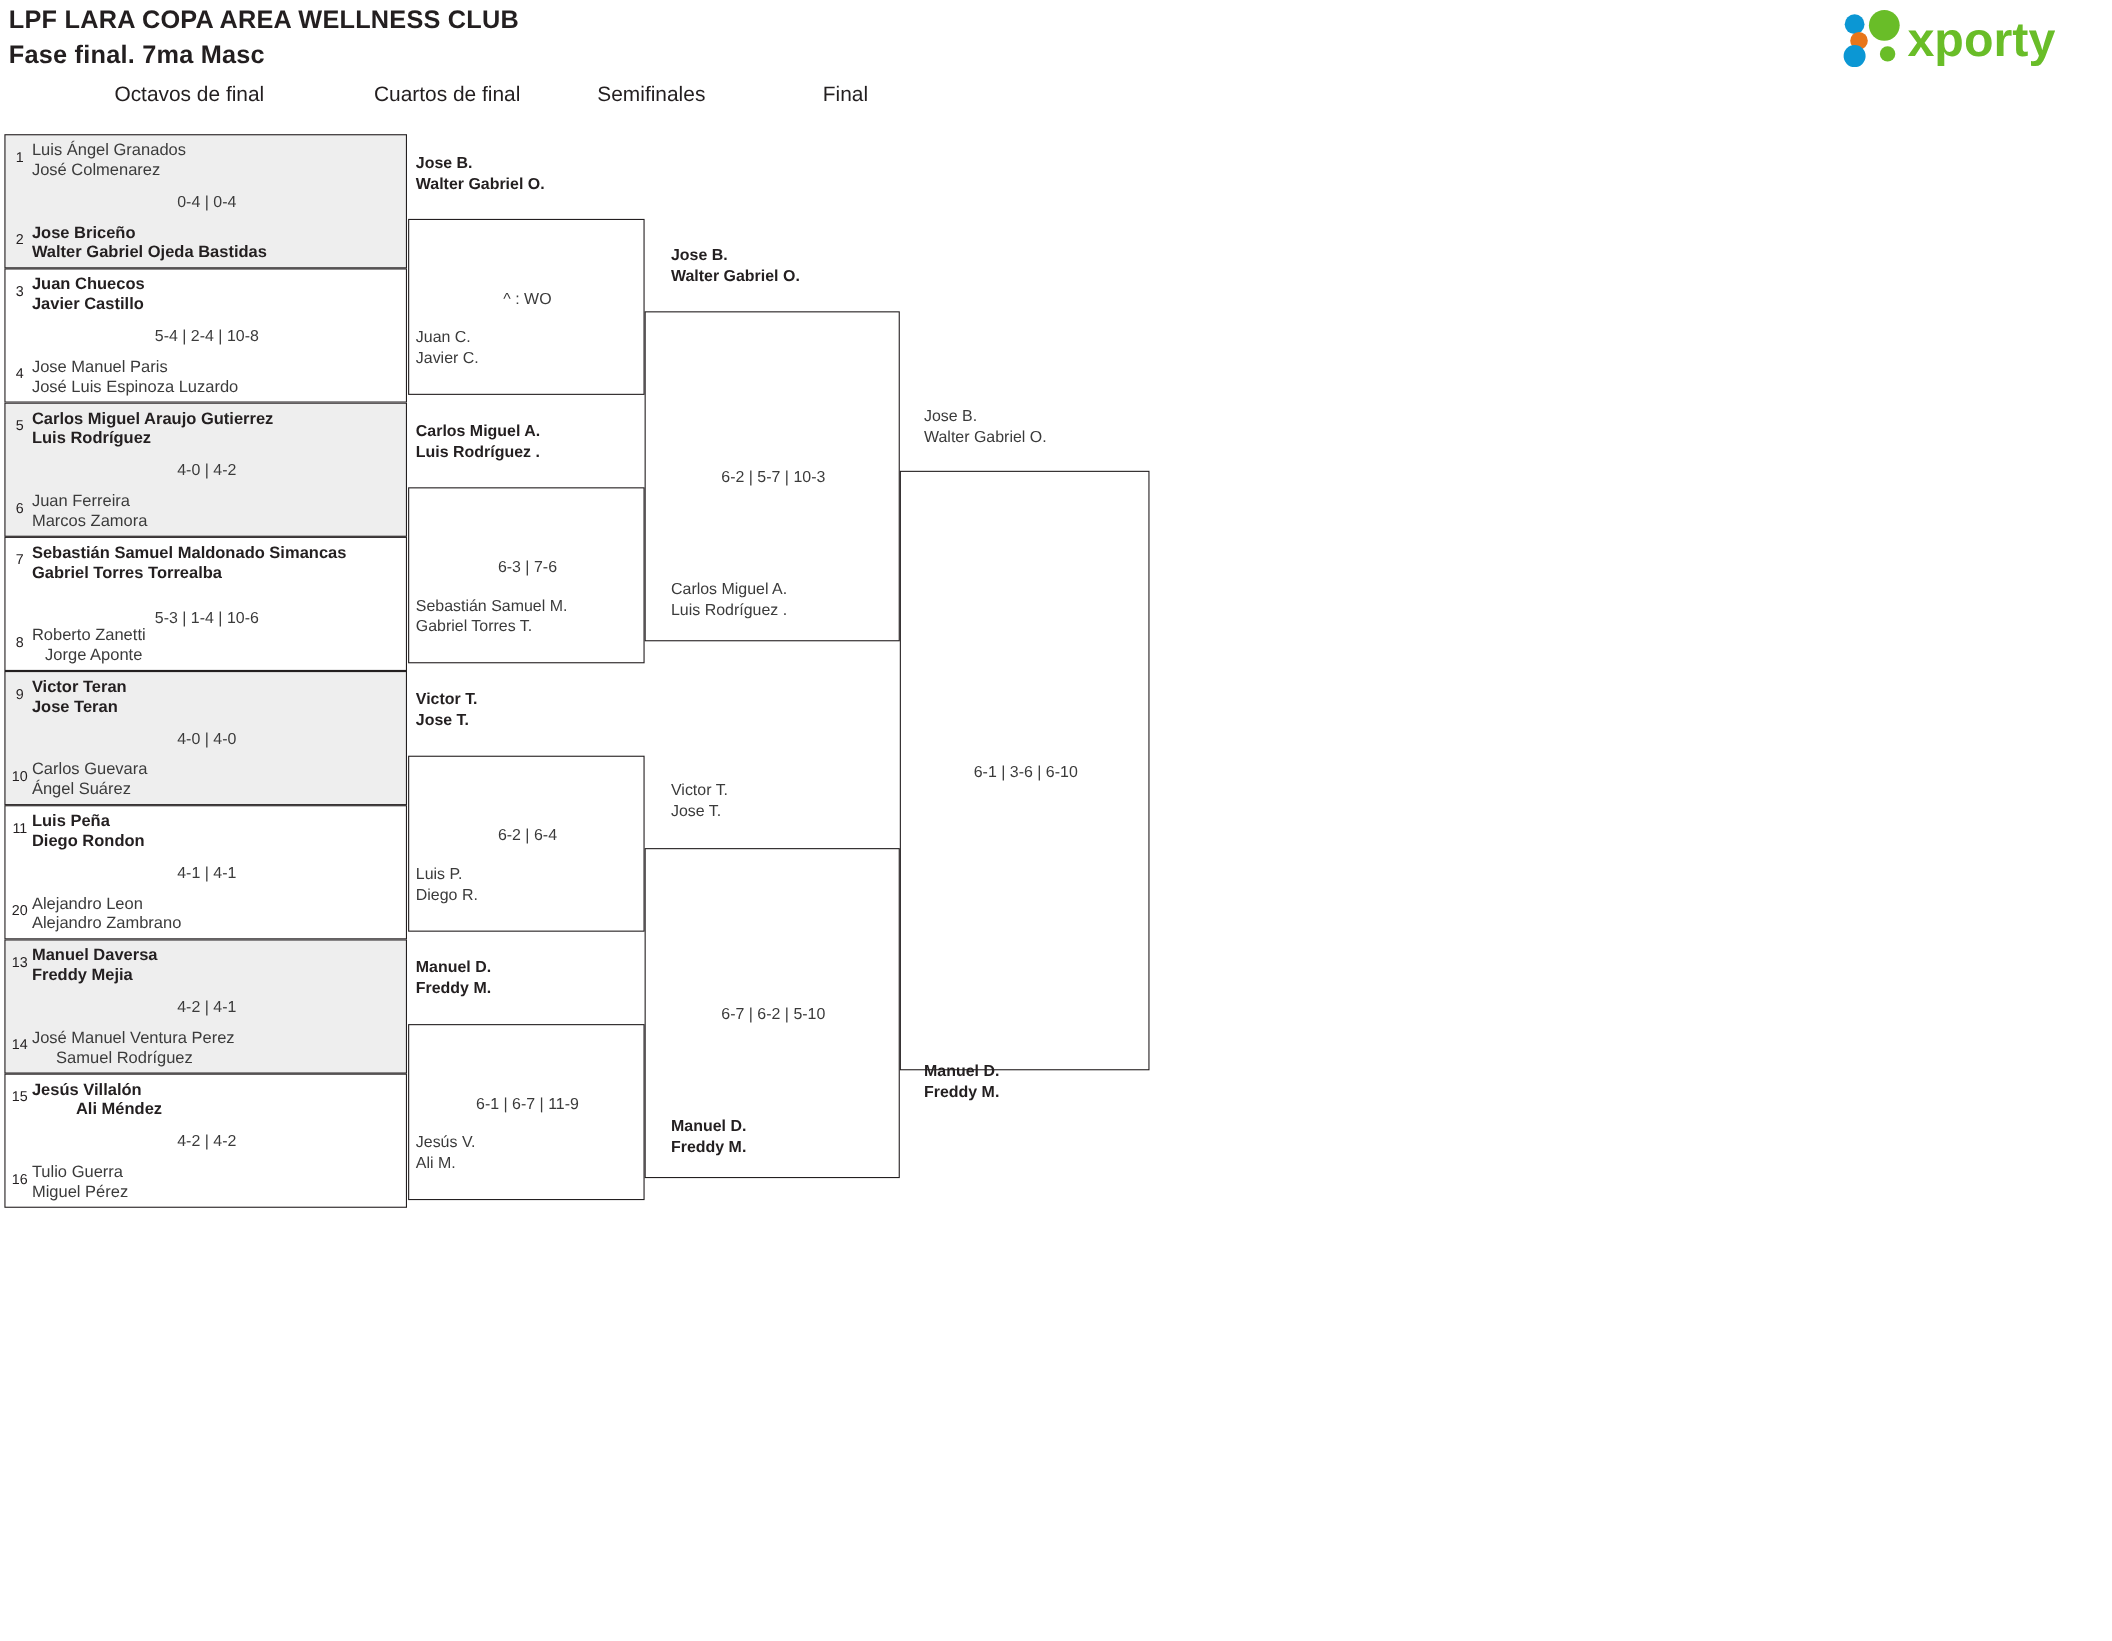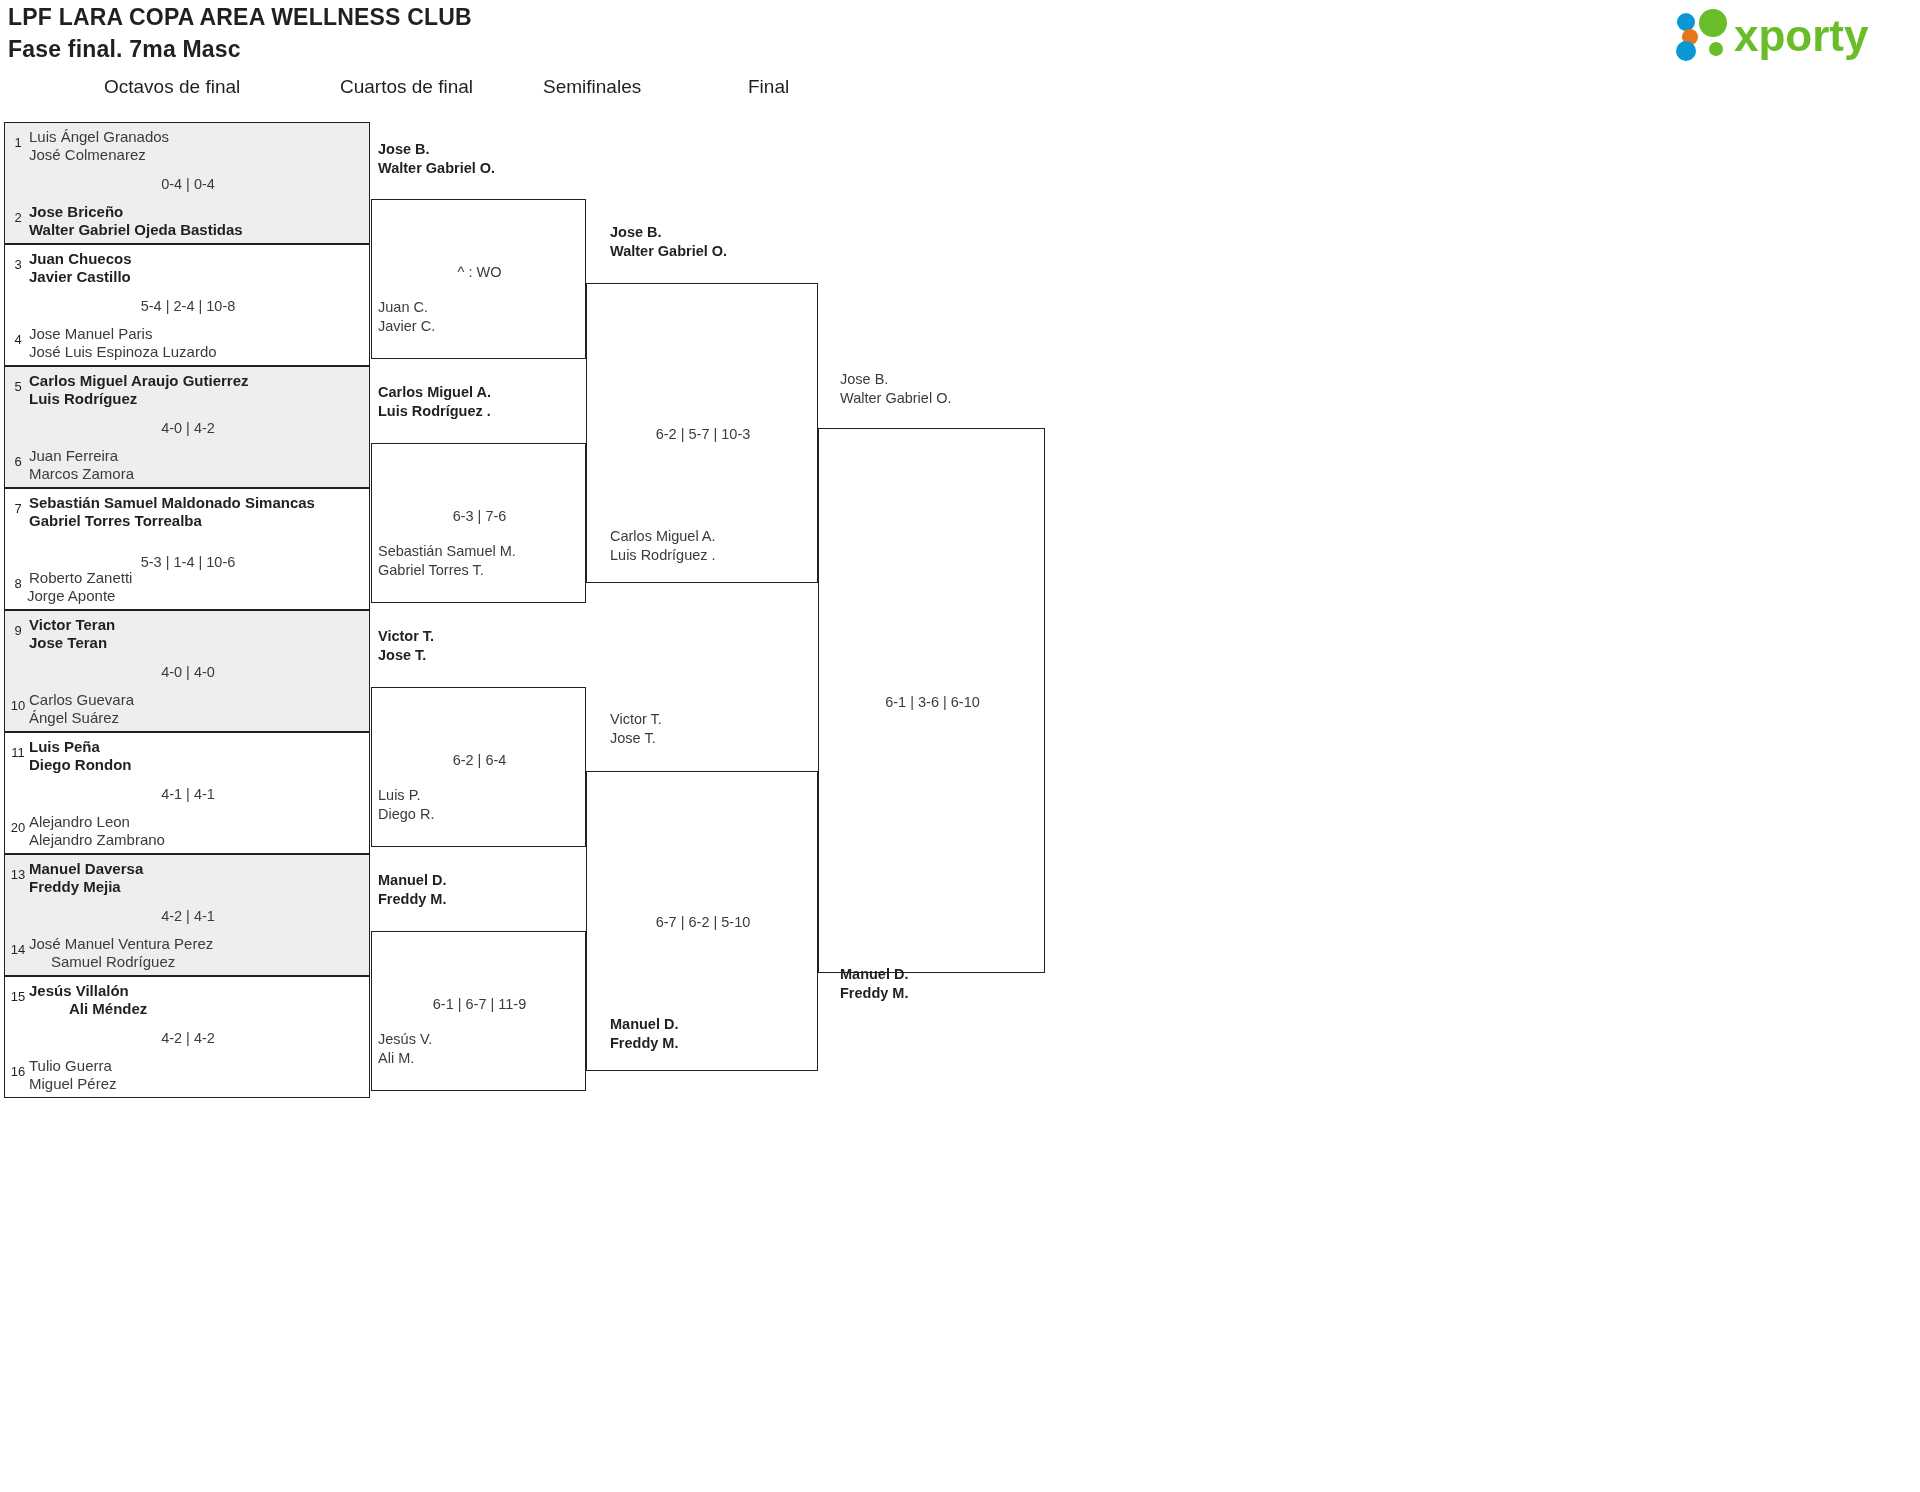--- a/index.html
+++ b/index.html
@@ -119,7 +119,7 @@
     <div class="score" style="left:0; top:53px; width:366px;margin-top:12px;">5-3 | 1-4 | 10-6</div>
     <div class="seed" style="left:2px; top:87px;">8</div>
     <div class="team r1" style="left:24px; top:79px;">Roberto Zanetti</div>
-    <div class="team r1" style="left:22px; top:97px;">Jorge Aponte</div>
+    <div class="team r1" style="left:36px; top:97px;">Jorge Aponte</div>
   </div>
 
   <div class="mbox bordered shaded" style="left:4px; top:610px; width:366px; height:122px;">

